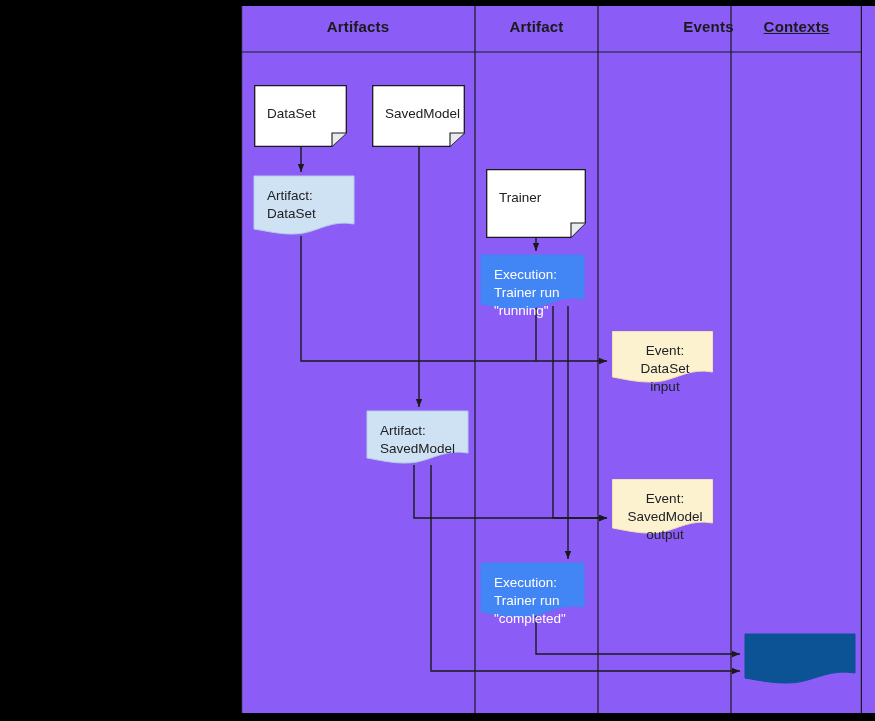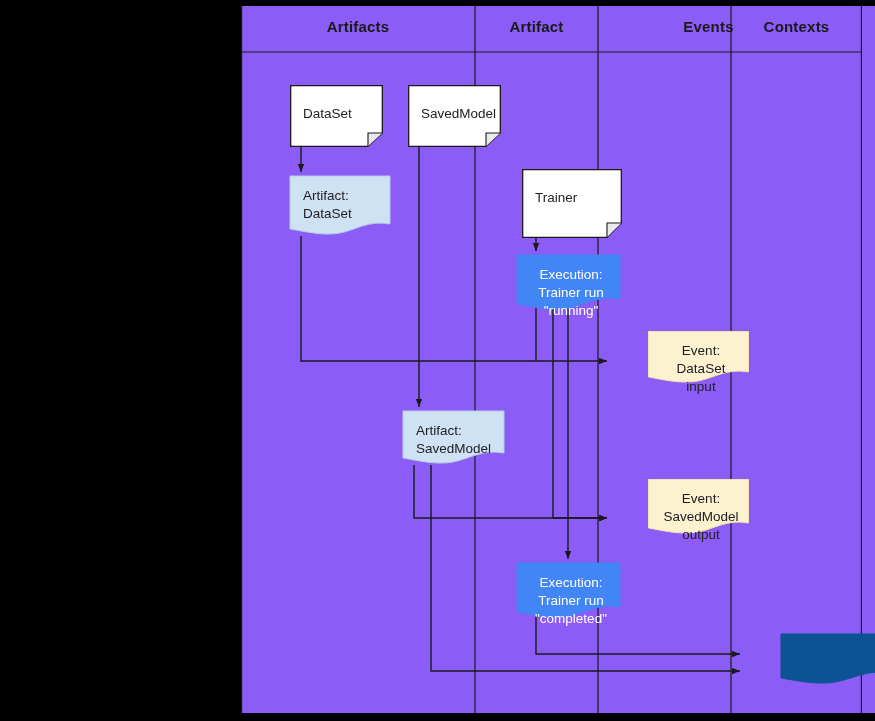--- a/index.html
+++ b/index.html
@@ -83,7 +83,7 @@
     <div class="colhdr" style="left:0px; width:234px;">Artifacts</div>
     <div class="colhdr" style="left:234px; width:123px;">Artifact</div>
     <div class="colhdr" style="left:357px; width:133px;margin-left:44px;">Events</div>
-    <div class="colhdr" style="left:490px; width:131px;">Contexts</div>
+    <div class="colhdr" style="left:490px; width:131px;text-decoration:underline;">Contexts</div>
 
     <svg id="wires" viewBox="0 0 621 707">
       <defs>

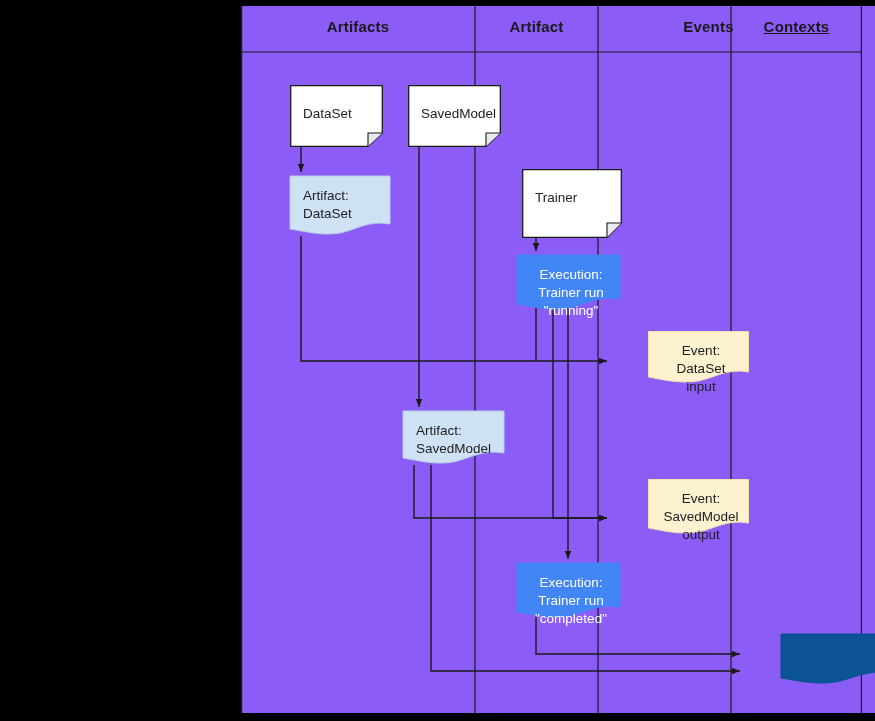--- a/index.html
+++ b/index.html
@@ -47,7 +47,6 @@
   .node {
     position: absolute;
     box-sizing: border-box;
-    margin-left: 36px;
   }
   .node .label {
     position: absolute;

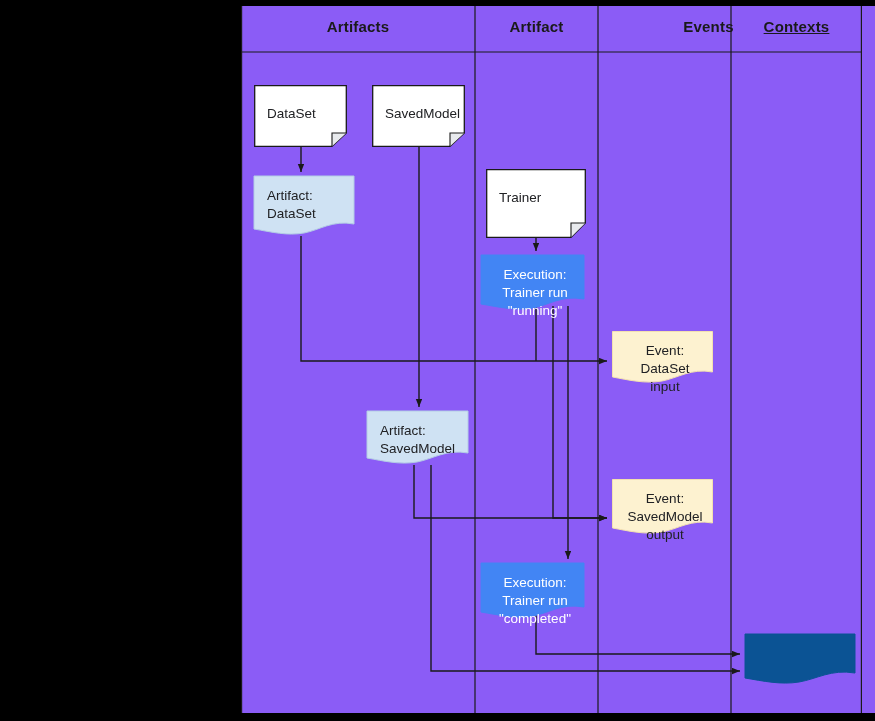--- a/index.html
+++ b/index.html
@@ -61,7 +61,7 @@
   .doc .label { top: 20px; }
   .wavy .label { top: 11px; }
   .wavy.light .label { color: #202124; }
-  .wavy.blue .label { color: #ffffff; text-align: center; }
+  .wavy.blue .label { color: #ffffff; }
   .wavy.darkblue .label { color: #ffffff; }
   .wavy.yellow .label { color: #202124; text-align: center; }
   svg.shape {

